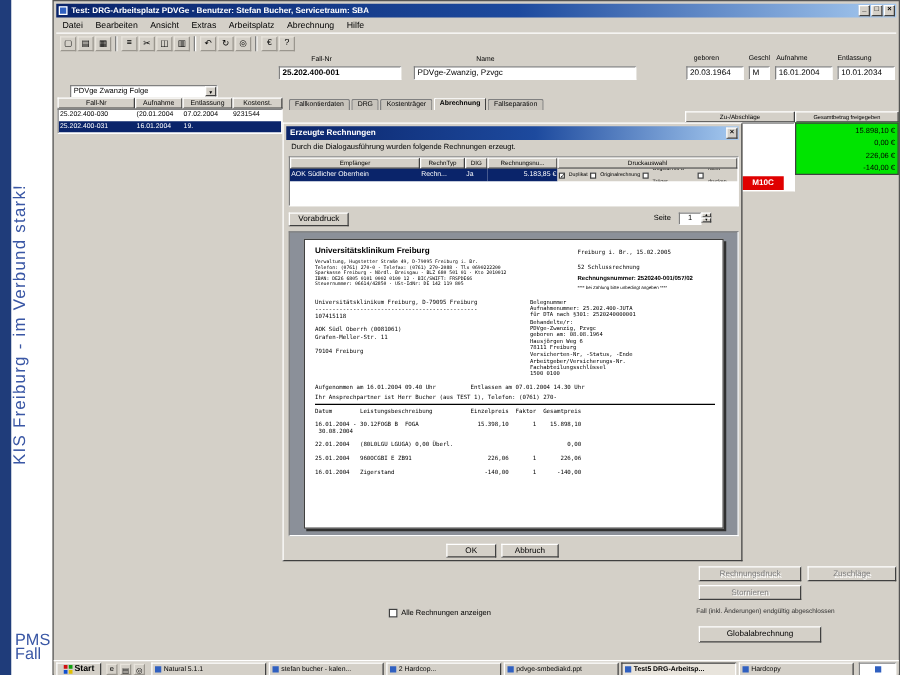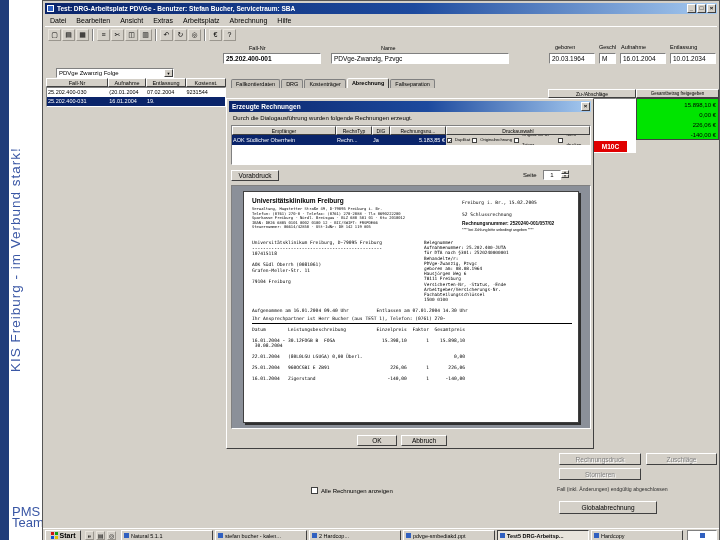--- a/index.html
+++ b/index.html
@@ -45,7 +45,7 @@
 <div class="abs vtext">KIS Freiburg - im Verbund stark!</div>
 <div class="abs pms">
   <div>PMS</div>
-  <div>Team</div>
+  <div>Fall</div>
 </div>
 
 <div class="abs shot">

